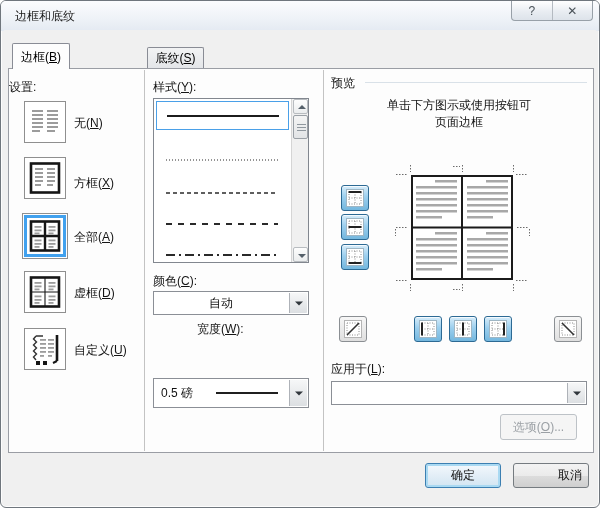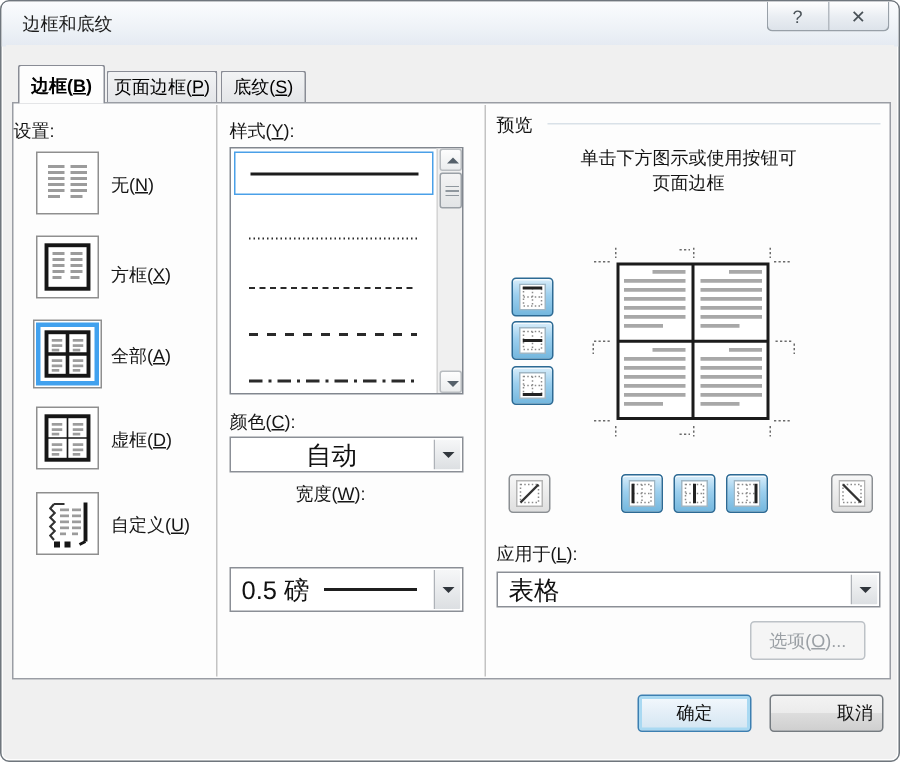--- a/index.html
+++ b/index.html
@@ -92,7 +92,7 @@
 
   <div class="client"></div>
 
-  <div class="tab active" style="left:11px;top:42px;width:58px;height:26px;line-height:26px;font-weight:bold;">
+  <div class="tab active" style="left:11px;top:42px;width:58px;height:26px;line-height:26px;">
     <span>边框(</span><span class="ac">B</span><span>)</span>
   </div>
   <div class="tab" style="left:70px;top:46px;width:74px;height:22px;line-height:21px;">

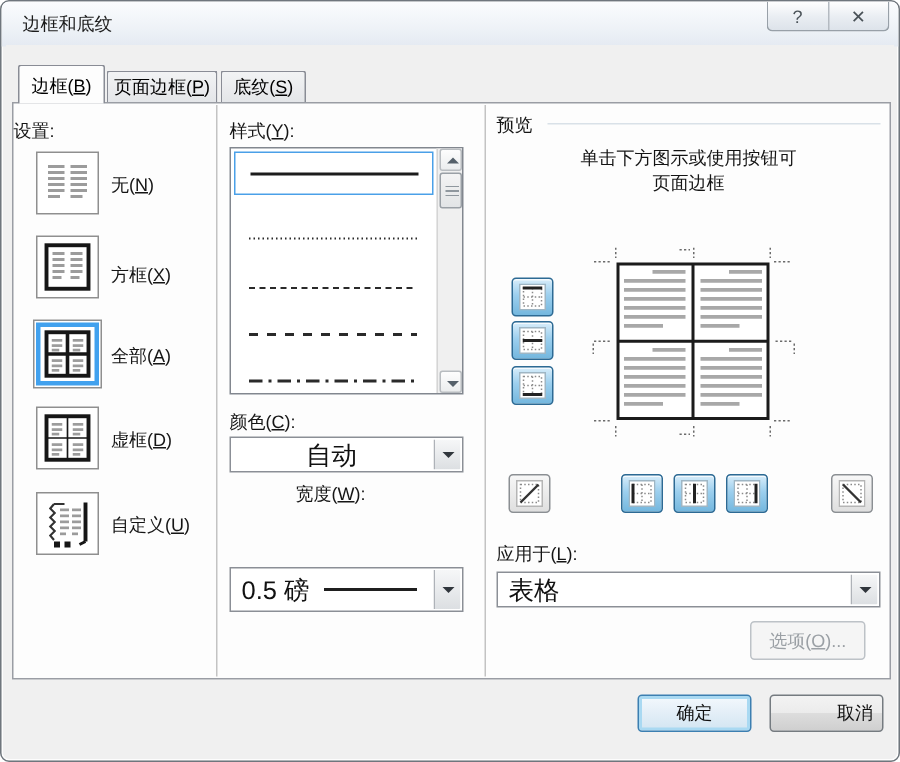--- a/index.html
+++ b/index.html
@@ -94,9 +94,6 @@
 
   <div class="tab active" style="left:11px;top:42px;width:58px;height:26px;line-height:26px;">
     <span>边框(</span><span class="ac">B</span><span>)</span>
-  </div>
-  <div class="tab" style="left:70px;top:46px;width:74px;height:22px;line-height:21px;">
-    <span>页面边框(</span><span class="ac">P</span><span>)</span>
   </div>
   <div class="tab" style="left:146px;top:46px;width:57px;height:22px;line-height:21px;">
     <span>底纹(</span><span class="ac">S</span><span>)</span>

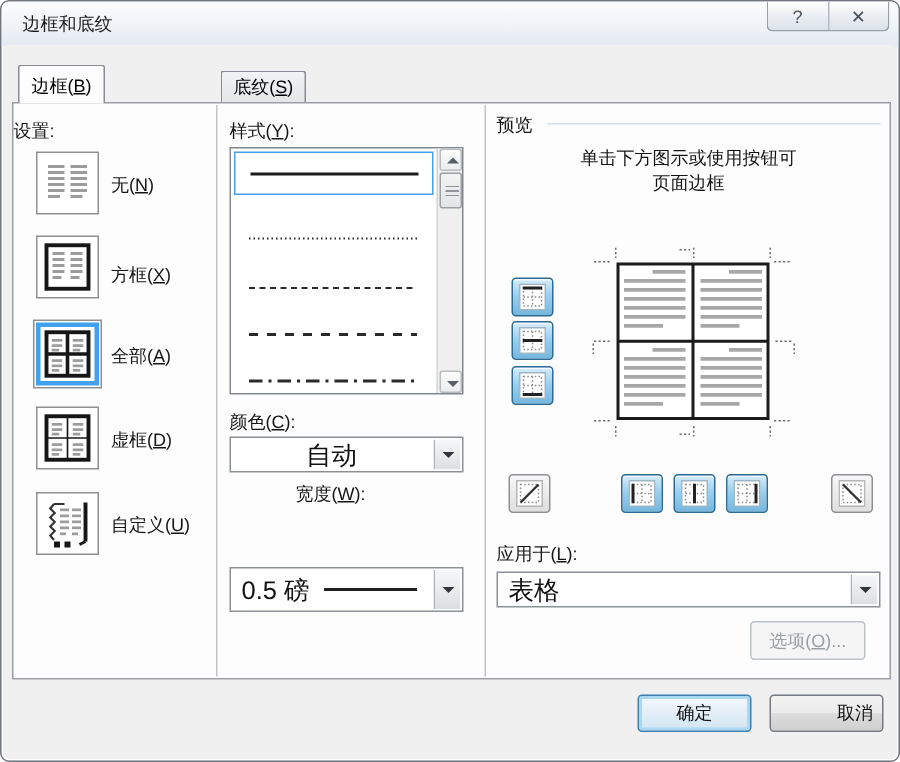--- a/index.html
+++ b/index.html
@@ -50,7 +50,7 @@
         background:repeating-linear-gradient(#8f979e 0 1px,transparent 1px 3px);}
 
   
-  .combo{position:absolute;background:#fff;border:1px solid #8b8f96;z-index:2;font-size:17px;color:#111;}
+  .combo{position:absolute;background:#fff;border:1px solid #8b8f96;z-index:2;font-size:12px;color:#111;}
   .combo .val{position:absolute;left:0;right:20px;top:0;bottom:0;display:flex;align-items:center;padding-left:7px;}
   .combo .val.center{justify-content:center;padding-left:0;}
   .combo .arrowbtn{position:absolute;right:1px;top:1px;bottom:1px;width:18px;border-left:1px solid #aeb2b8;

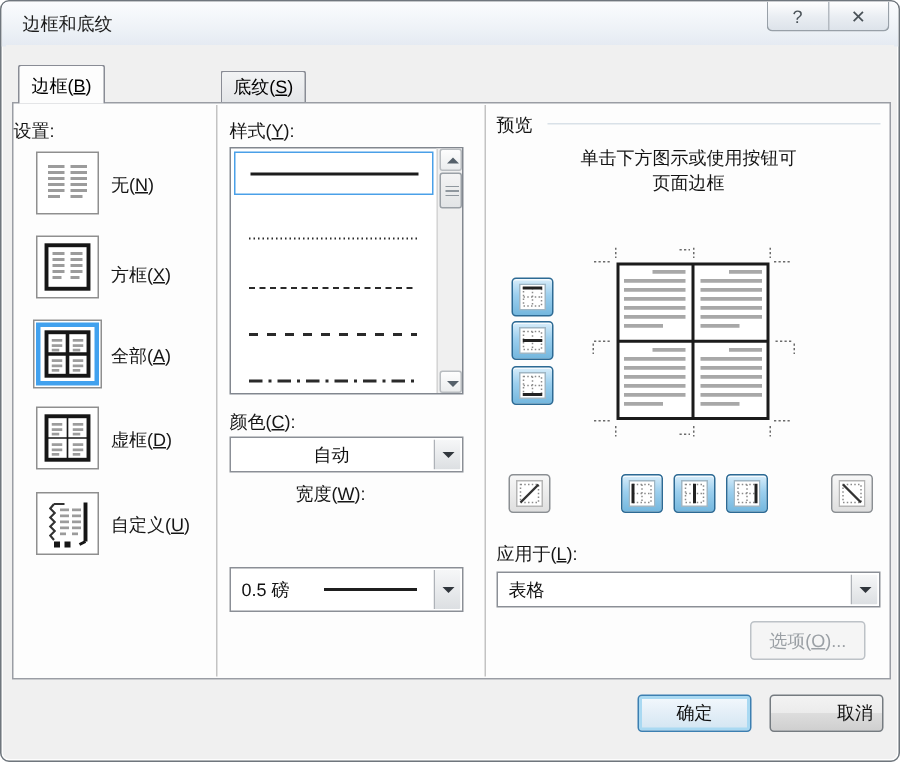--- a/index.html
+++ b/index.html
@@ -424,7 +424,6 @@
     <span>应用于(</span><span class="ac">L</span><span>):</span>
   </div>
   <div class="combo" style="left:330px;top:380px;width:256px;height:24px;">
-    <div class="val">表格</div>
     <div class="arrowbtn">
         <i></i>
       </div>

